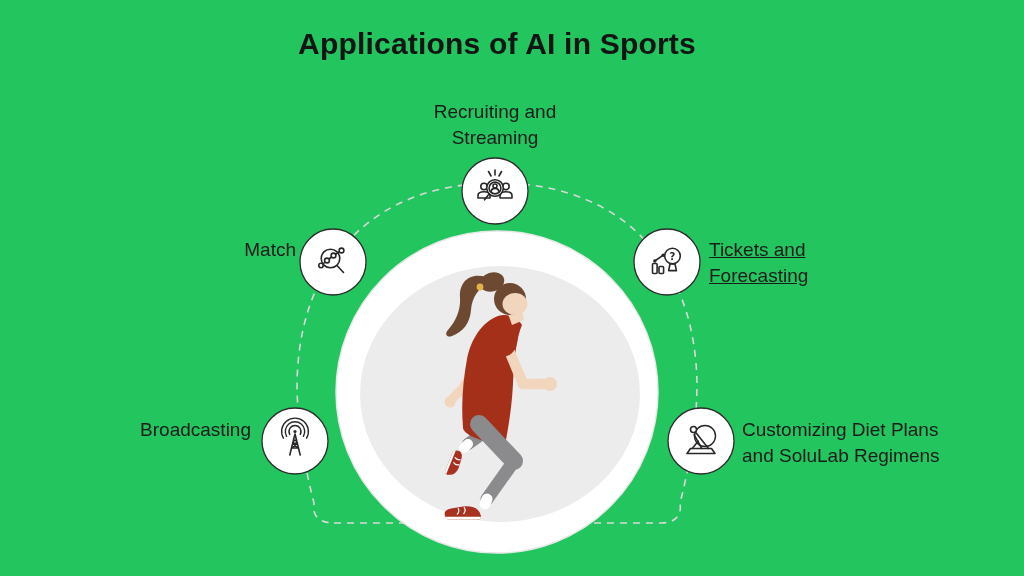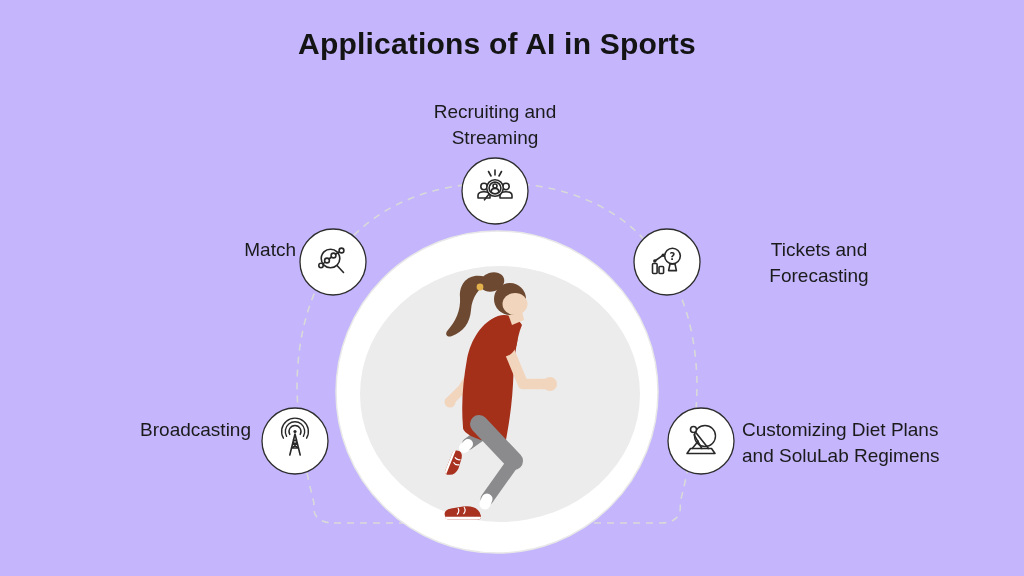--- a/index.html
+++ b/index.html
@@ -3,7 +3,7 @@
 <meta charset="utf-8">
 <style>
   html,body{margin:0;padding:0;background:#fff;}
-  .canvas{position:relative;width:1024px;height:576px;background:#c4b5fd;overflow:hidden;
+  .canvas{position:relative;width:1024px;height:576px;background:#22c55e;overflow:hidden;
           font-family:"Liberation Sans",sans-serif;}
   .title{position:absolute;left:0;top:27px;width:994px;text-align:center;
          font-size:30px;font-weight:700;color:#141414;letter-spacing:.2px;}

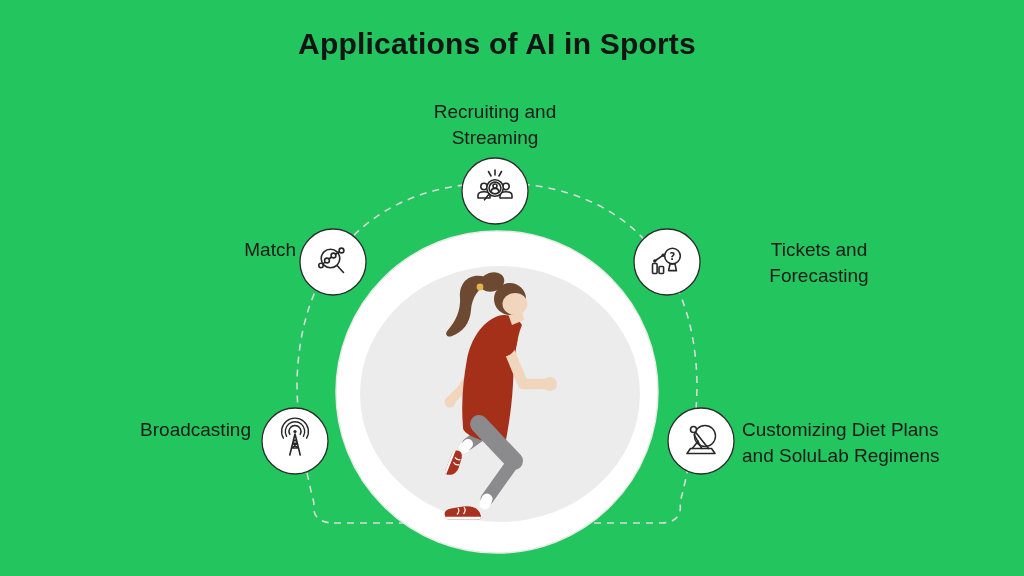--- a/index.html
+++ b/index.html
@@ -12,7 +12,7 @@
   .node-label span{display:block;}
   #lbl-recruiting{left:395px;top:99px;width:200px;text-align:center;}
   #lbl-match{left:140px;top:237px;width:156px;text-align:right;}
-  #lbl-tickets{left:709px;top:237px;width:220px;text-align:center;}
+  #lbl-tickets{left:709px;top:237px;width:220px;text-align:left;text-decoration:underline;}
   #lbl-streaming{left:56px;top:417px;width:195px;text-align:right;}
   #lbl-diet{left:742px;top:417px;width:250px;text-align:left;}
   .dome{fill:none;stroke:#d9d9d9;stroke-width:1.6;stroke-dasharray:7 6;}

